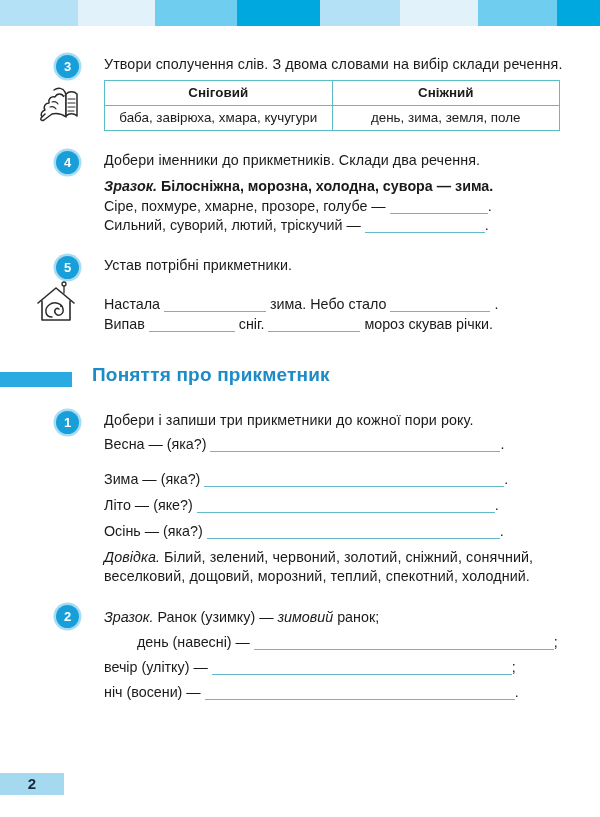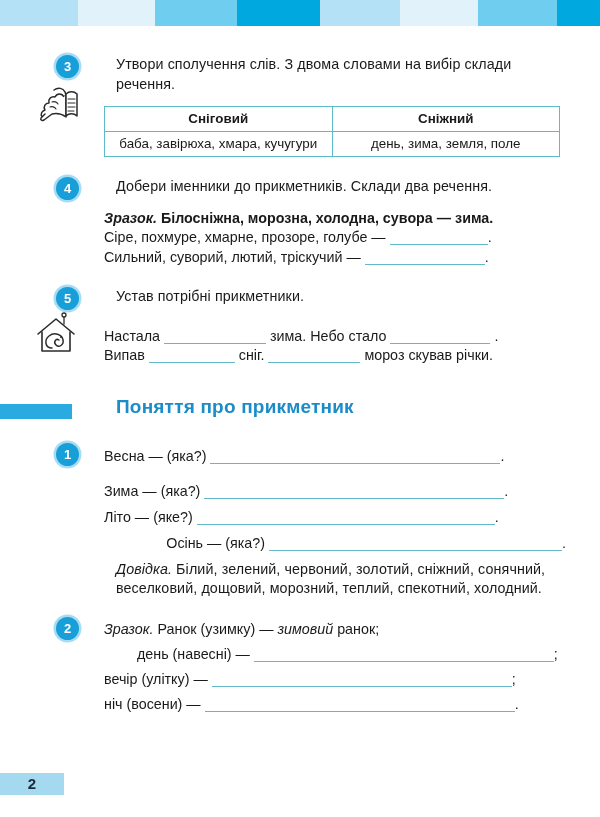--- a/index.html
+++ b/index.html
@@ -62,7 +62,7 @@
     font-size: 14.3px;
     line-height: 19.5px;
     letter-spacing: 0.1px;
-    margin: 12px;
+    margin: 0;
   }
 
   .line {

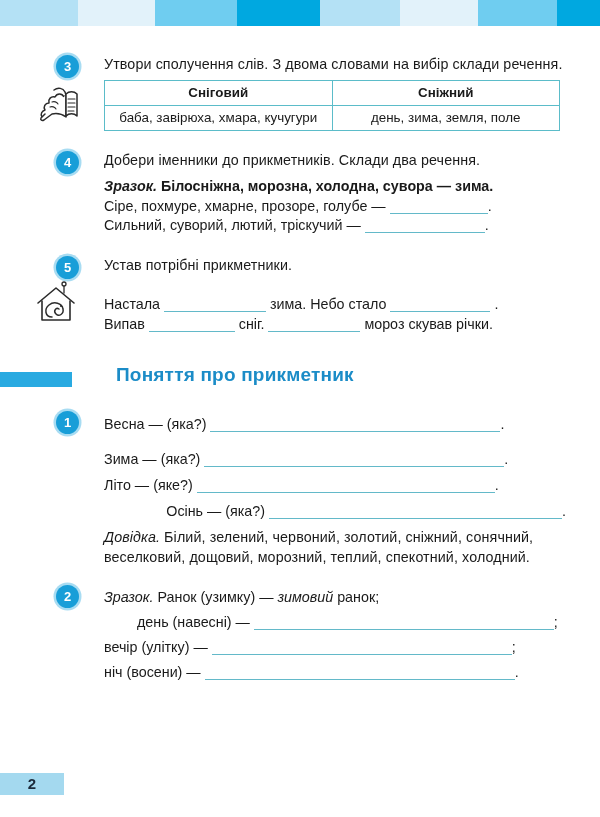--- a/index.html
+++ b/index.html
@@ -119,7 +119,7 @@
   }
   #heading-text {
     position: absolute;
-    left: 116px;
+    left: 92px;
     top: 0;
     font-size: 19px;
     font-weight: bold;

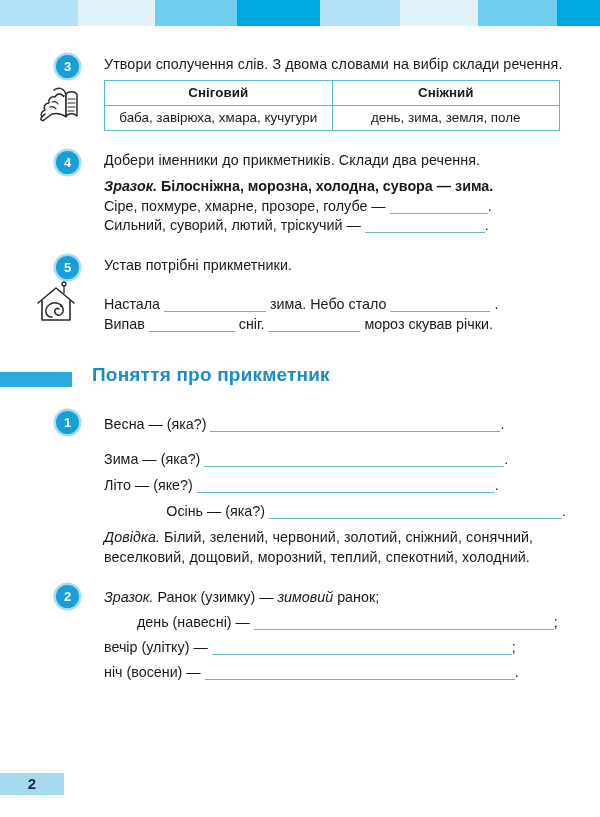--- a/index.html
+++ b/index.html
@@ -241,6 +241,7 @@
 
   <div class="exercise" style="margin-top:13px;">
     <div class="badge">1</div>
+    <div class="prompt">Добери і запиши три прикметники до кожної пори року.</div>
 
     <div class="line" style="line-height:26px;">
       <span>Весна — (яка?) </span><span class="blank" style="width:290px;"></span><span>.</span>

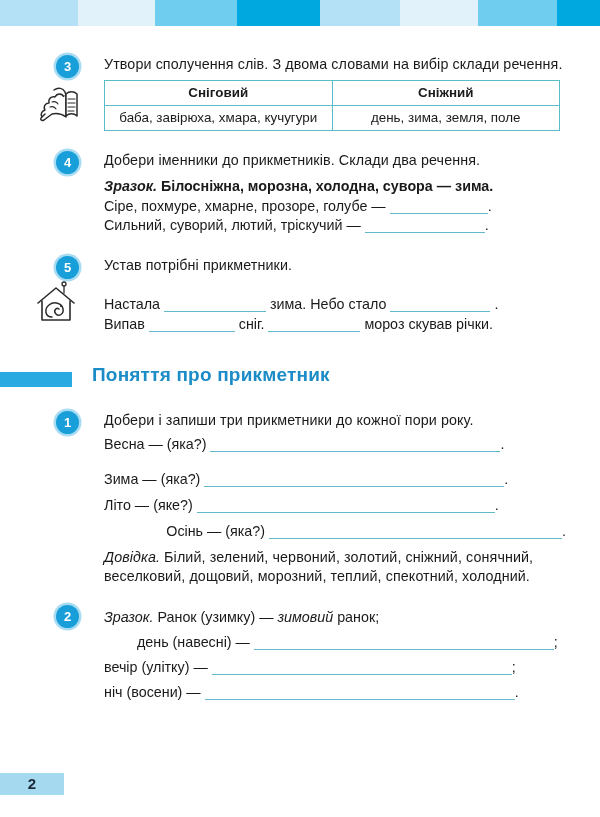--- a/index.html
+++ b/index.html
@@ -252,7 +252,7 @@
     <div class="line" style="line-height:26px;">
       <span>Літо — (яке?) </span><span class="blank" style="width:298px;"></span><span>.</span>
     </div>
-    <div class="line" style="line-height:26px;text-align:right;">
+    <div class="line" style="line-height:26px;">
       <span>Осінь — (яка?) </span><span class="blank" style="width:293px;"></span><span>.</span>
     </div>
 

